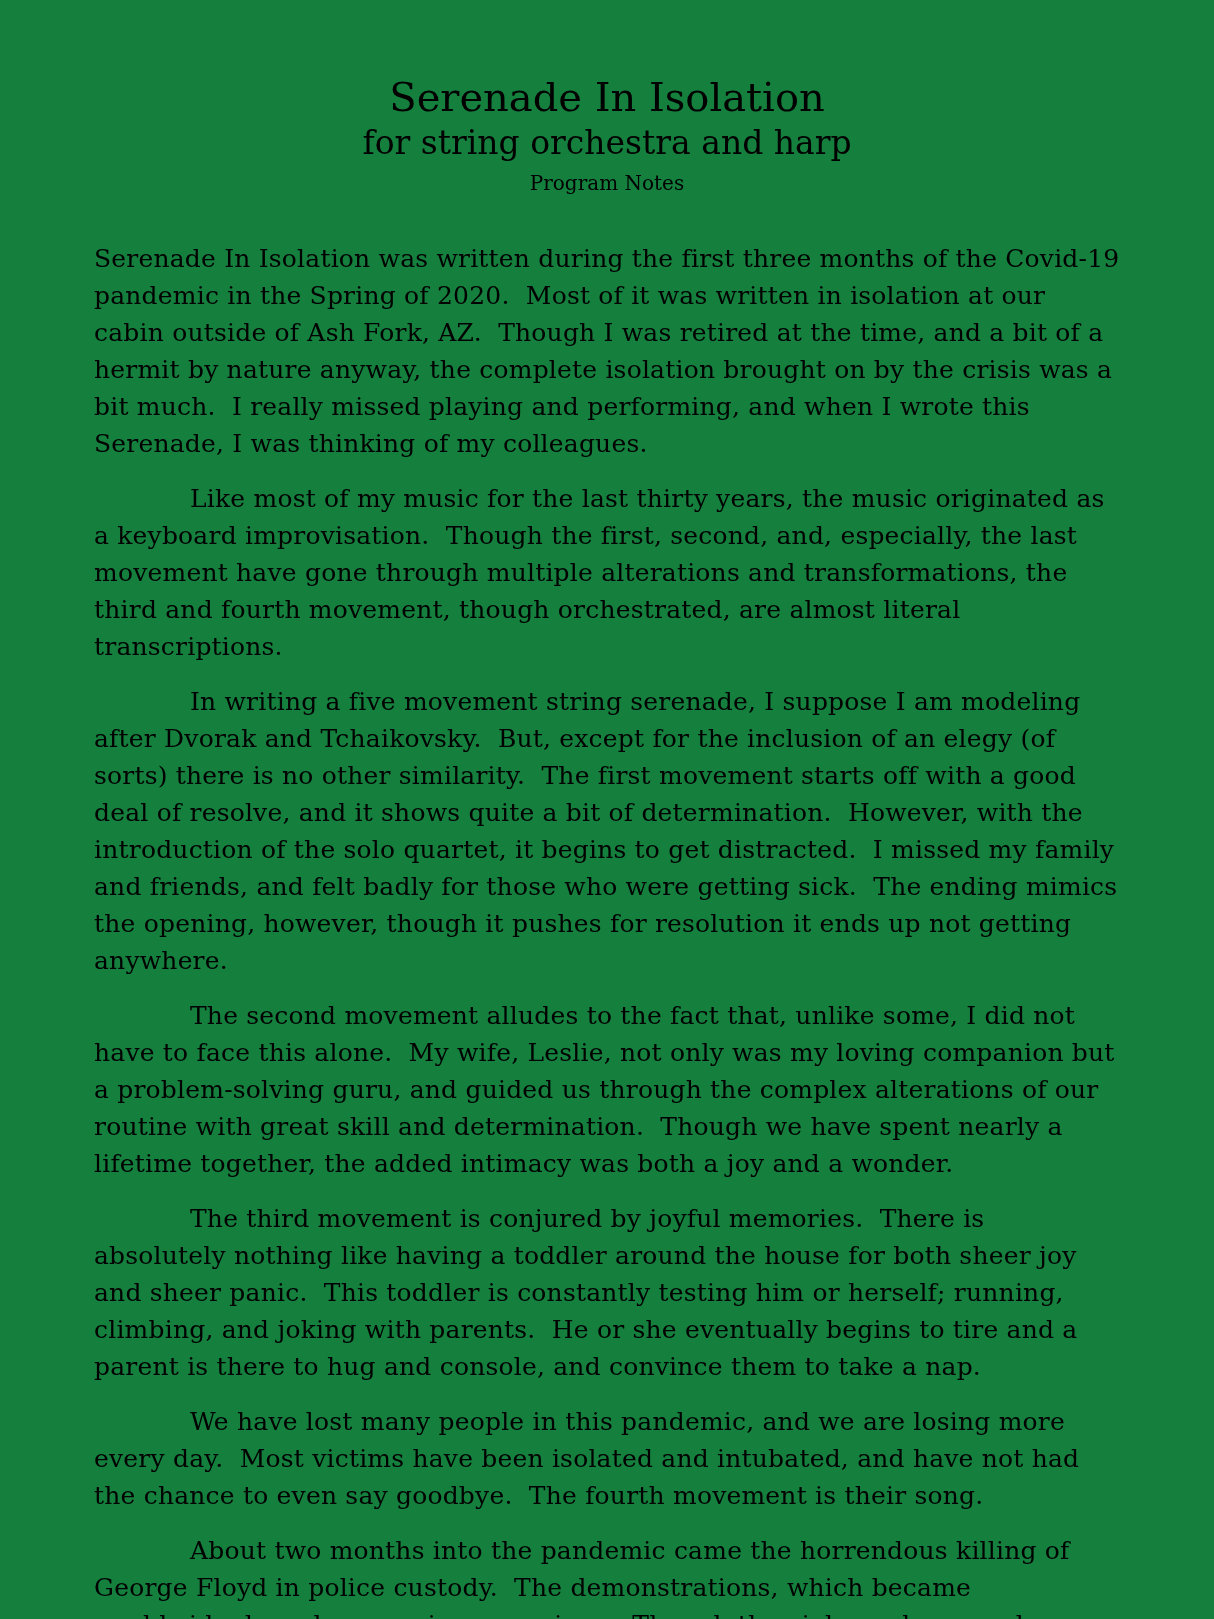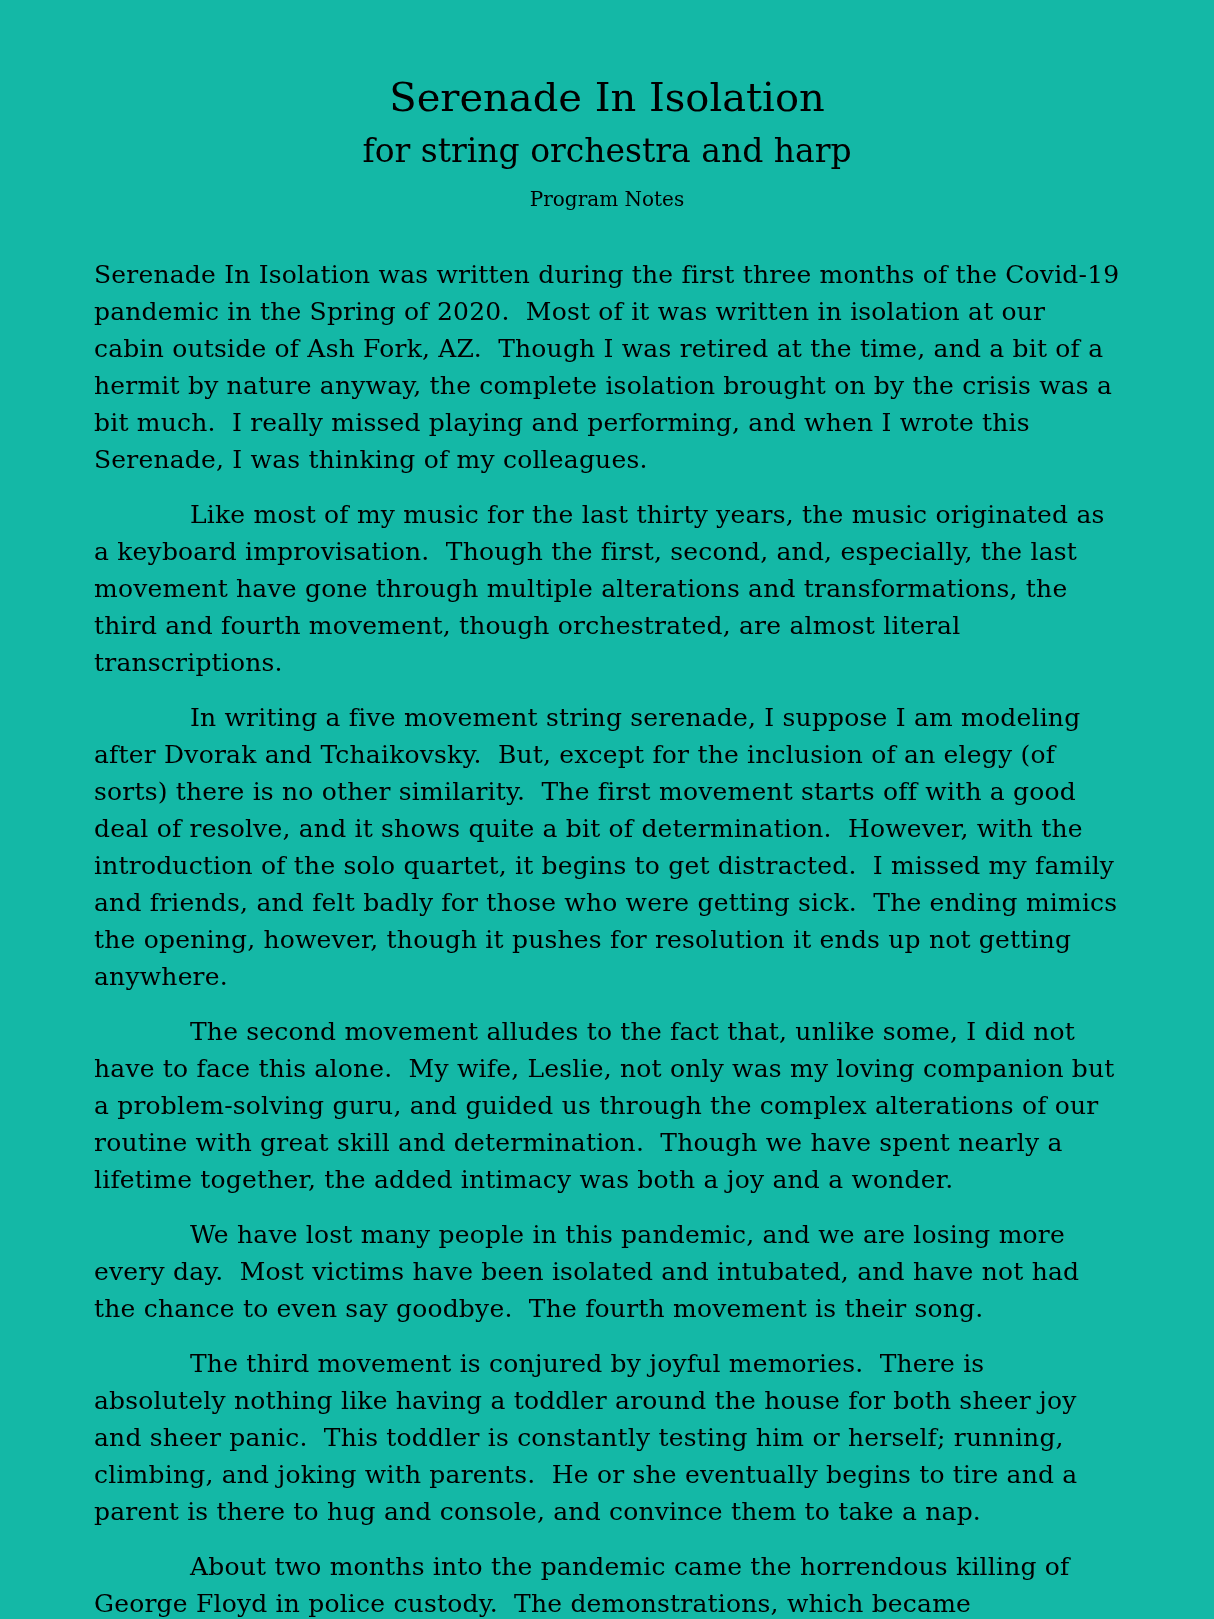--- a/index.html
+++ b/index.html
@@ -10,7 +10,7 @@
   .page {
     width: 1214px;
     height: 1619px;
-    background: #14b8a6;
+    background: #15803d;
     color: #000000;
     font-family: "DejaVu Serif", "Liberation Serif", serif;
     box-sizing: border-box;

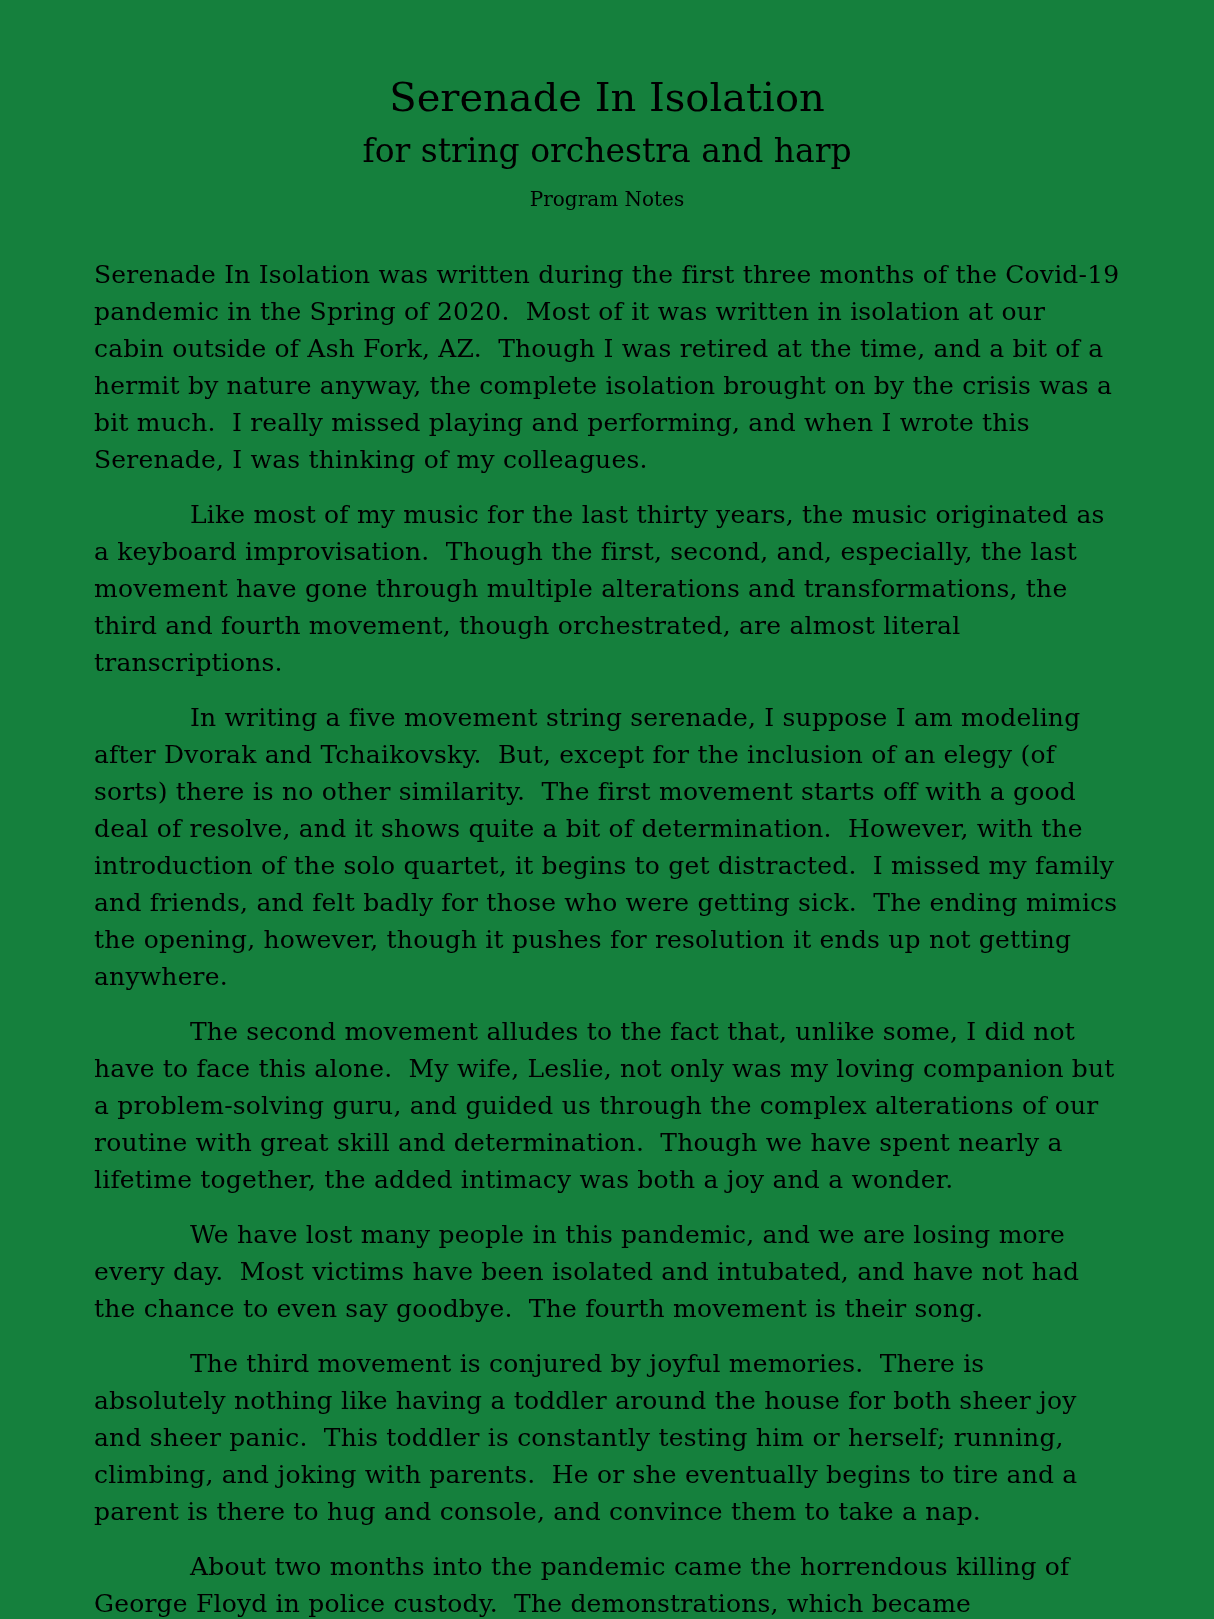--- a/index.html
+++ b/index.html
@@ -31,7 +31,7 @@
     font-size: 33px;
     line-height: 42px;
     font-weight: normal;
-    margin: 8px;
+    margin: 0;
   }
   .doc-heading {
     font-size: 20px;

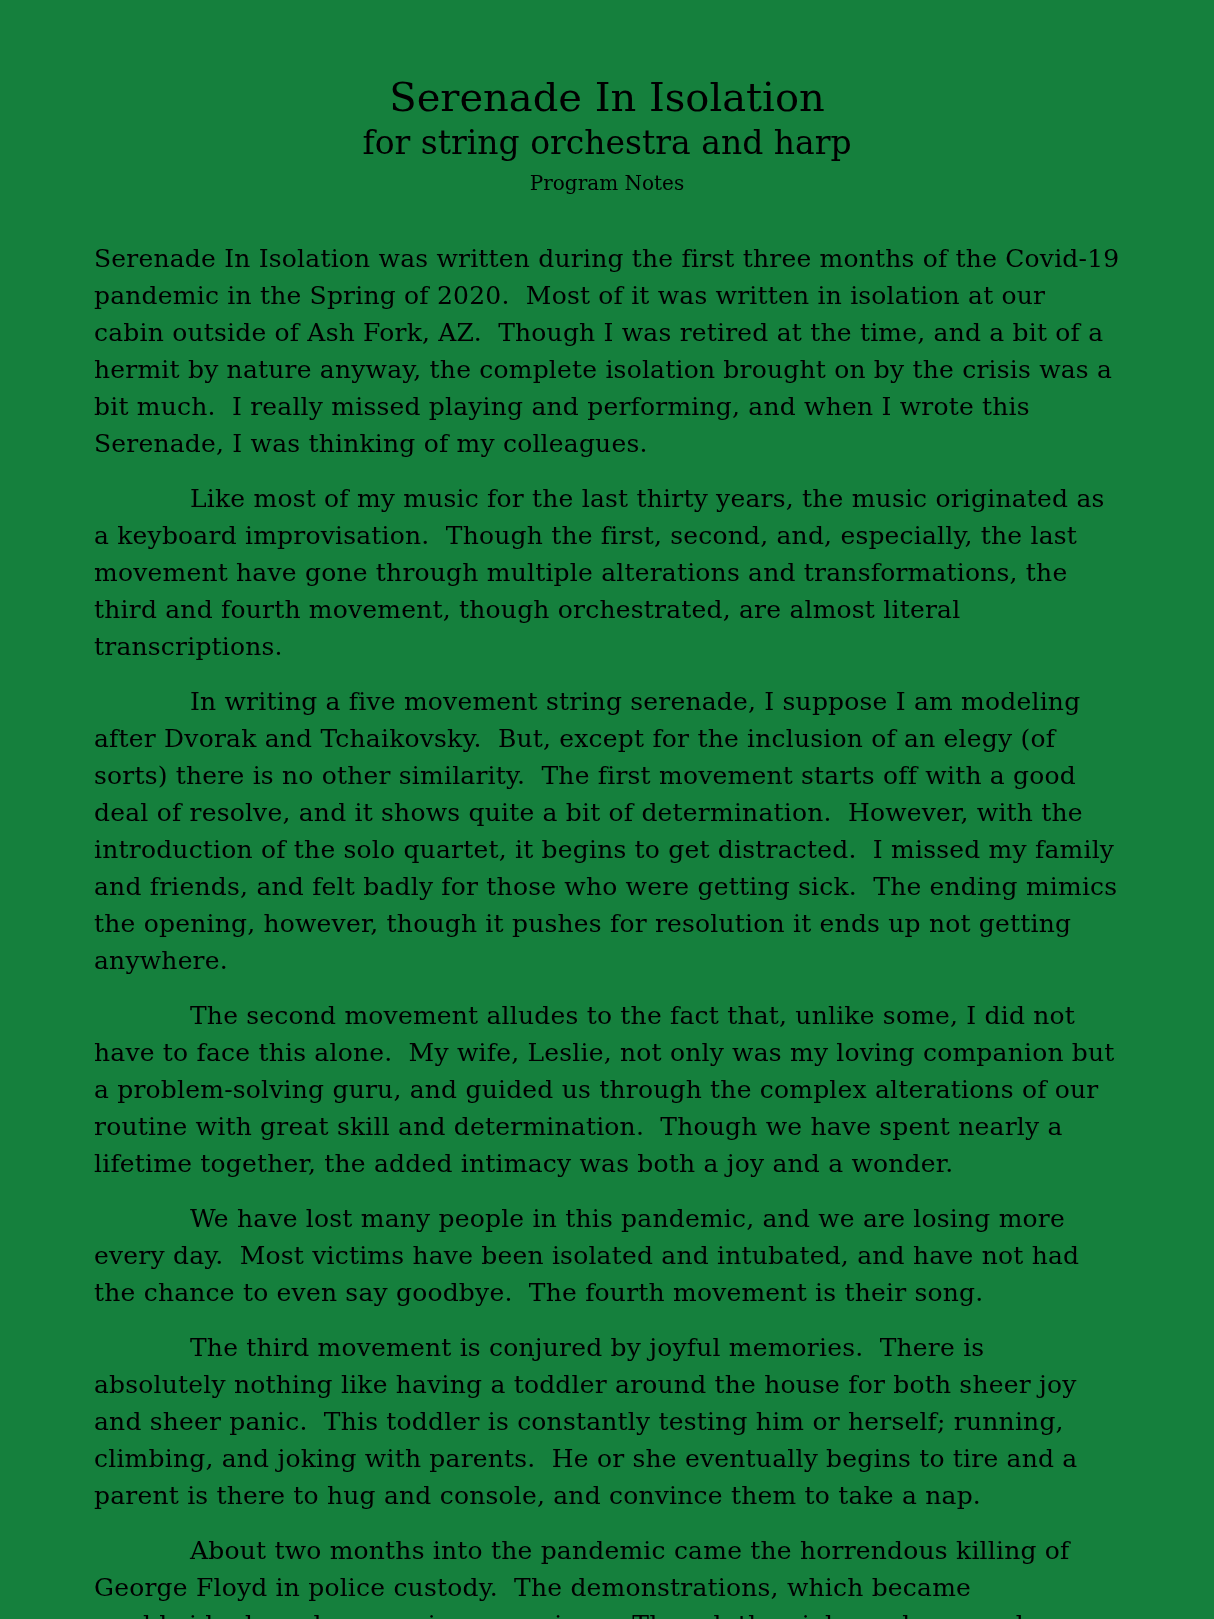--- a/index.html
+++ b/index.html
@@ -67,8 +67,8 @@
     <p>Like most of my music for the last thirty years, the music originated as a keyboard improvisation.  Though the first, second, and, especially, the last movement have gone through multiple alterations and transformations, the third and fourth movement, though orchestrated, are almost literal transcriptions.</p>
     <p>In writing a five movement string serenade, I suppose I am modeling after Dvorak and Tchaikovsky.  But, except for the inclusion of an elegy (of sorts) there is no other similarity.  The first movement starts off with a good deal of resolve, and it shows quite a bit of determination.  However, with the introduction of the solo quartet, it begins to get distracted.  I missed my family and friends, and felt badly for those who were getting sick.  The ending mimics the opening, however, though it pushes for resolution it ends up not getting anywhere.</p>
     <p>The second movement alludes to the fact that, unlike some, I did not have to face this alone.  My wife, Leslie, not only was my loving companion but a problem-solving guru, and guided us through the complex alterations of our routine with great skill and determination.  Though we have spent nearly a lifetime together, the added intimacy was both a joy and a wonder.</p>
+    <p>The third movement is conjured by joyful memories.  There is absolutely nothing like having a toddler around the house for both sheer joy and sheer panic.  This toddler is constantly testing him or herself; running, climbing, and joking with parents.  He or she eventually begins to tire and a parent is there to hug and console, and convince them to take a nap.</p>
     <p>We have lost many people in this pandemic, and we are losing more every day.  Most victims have been isolated and intubated, and have not had the chance to even say goodbye.  The fourth movement is their song.</p>
-    <p>The third movement is conjured by joyful memories.  There is absolutely nothing like having a toddler around the house for both sheer joy and sheer panic.  This toddler is constantly testing him or herself; running, climbing, and joking with parents.  He or she eventually begins to tire and a parent is there to hug and console, and convince them to take a nap.</p>
     <p>About two months into the pandemic came the horrendous killing of George Floyd in police custody.  The demonstrations, which became worldwide, have been raging ever since.  Though the violence has now been scaled back, the initial reactions from the police were exactly the kind of behavior that were being protested.  The fact that those protesting risked infection by just gathering, added to their impact.  The last movement is about the protesters.  It starts with a quote from Mendelssohn’s Midsummer Night's Dream and ends with an allusion to Respeghi’s Feste romane.  In between are also allusions to the first and fourth movement.  The ending features a long buildup leading to conflict at the end.  Lately, conflict at the demonstrations seems to have subsided, and there also seem to be the beginnings of some tangible results.  But the problems are real, and I hope the awakening leads to some enlightened solutions.</p>
   </div>
 

